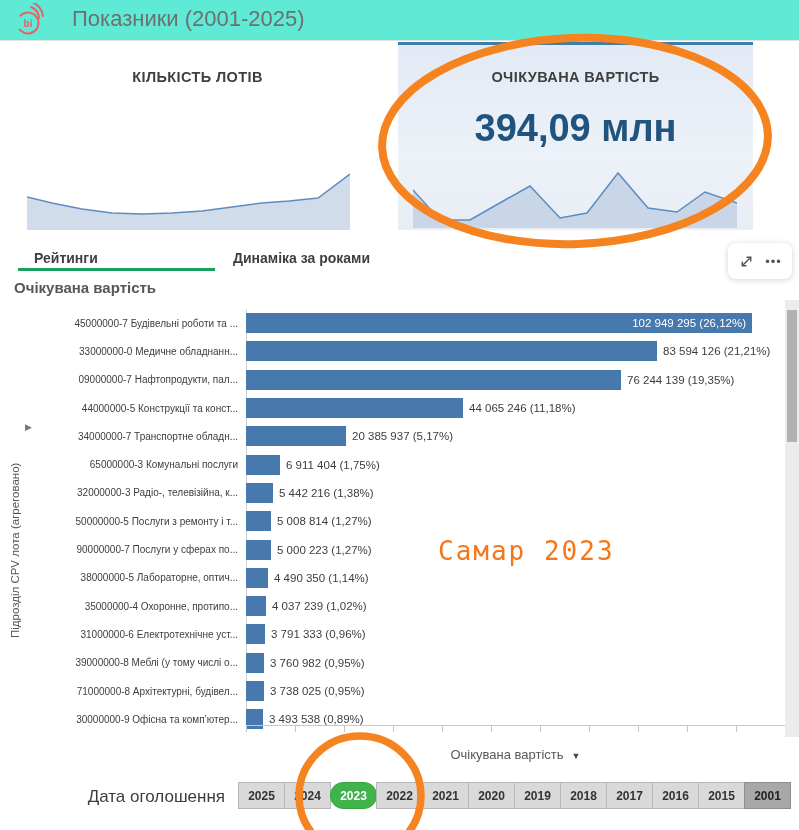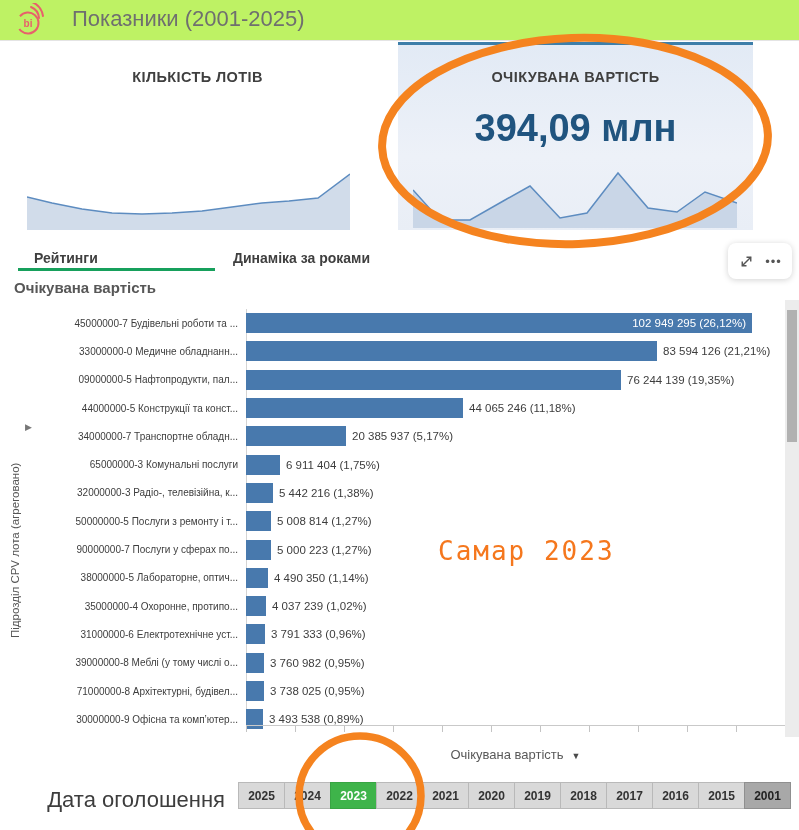--- a/index.html
+++ b/index.html
@@ -7,7 +7,7 @@
          font-family:"Liberation Sans","DejaVu Sans",sans-serif;color:#3f3f3f;}
 
   
-  .header{position:absolute;left:0;top:0;width:799px;height:40px;background:#bef264;border-bottom:1px solid #e4e4e4;text-align:center;}
+  .header{position:absolute;left:0;top:0;width:799px;height:40px;background:#5eead4;border-bottom:1px solid #e4e4e4;text-align:center;}
   .logo{position:absolute;left:12px;top:3px;}
   .app-title{position:absolute;left:72px;top:6px;font-size:22px;color:#6f6f6f;}
 

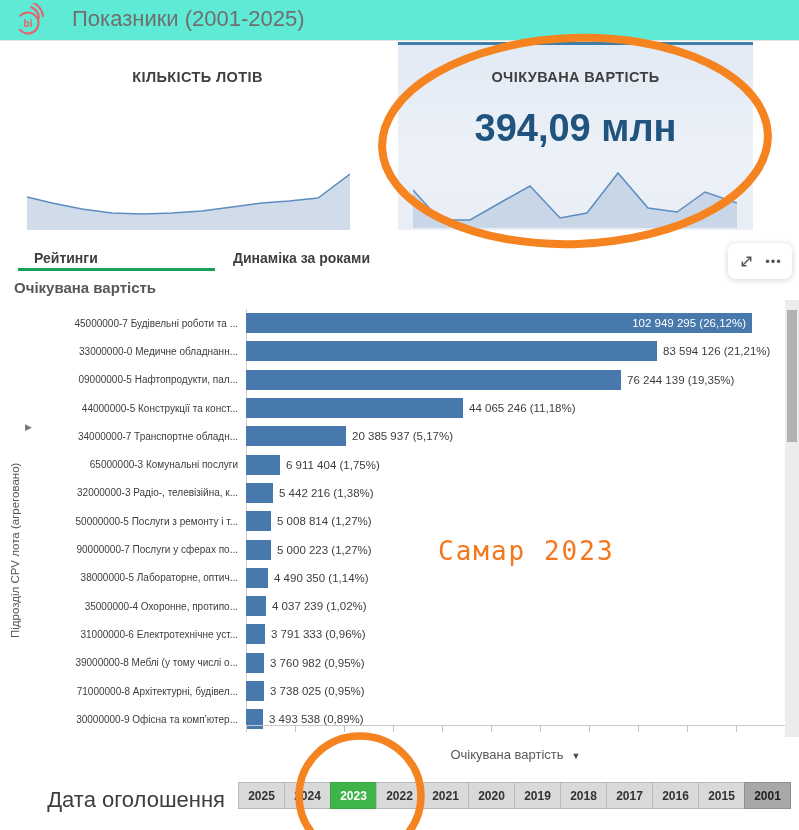--- a/index.html
+++ b/index.html
@@ -133,7 +133,7 @@
         <span class="val">83 594 126 (21,21%)</span>
       </div>
       <div class="crow">
-        <div class="cat-label">09000000-5 Нафтопродукти, пал...</div>
+        <div class="cat-label">09000000-7 Нафтопродукти, пал...</div>
         <div class="bar" style="width: 375px; background: rgb(72, 121, 173);"></div>
         <span class="val">76 244 139 (19,35%)</span>
       </div>

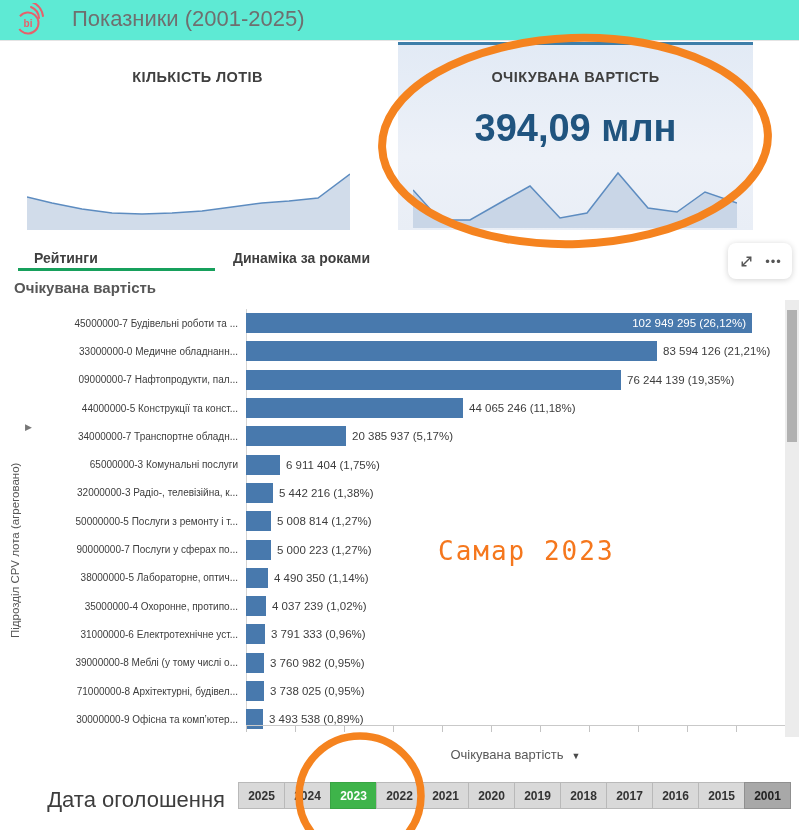--- a/index.html
+++ b/index.html
@@ -51,7 +51,7 @@
   .x-axis-dd .caret{font-size:9px;color:#4a4a4a;margin-left:8px;}
 
   
-  .filter-label{position:absolute;left:40px;top:787px;width:185px;text-align:right;font-size:22px;color:#3d3d3d;}
+  .filter-label{position:absolute;left:40px;top:787px;width:185px;text-align:right;font-size:17px;color:#3d3d3d;}
   .years{position:absolute;left:238px;top:782px;display:flex;}
   .year-btn{box-sizing:border-box;width:47px;height:27px;margin-left:-1px;border:1px solid #b9b9b9;background:#d9d9d9;
         color:#333;font-size:12px;font-weight:bold;display:flex;align-items:center;justify-content:center;cursor:pointer;}

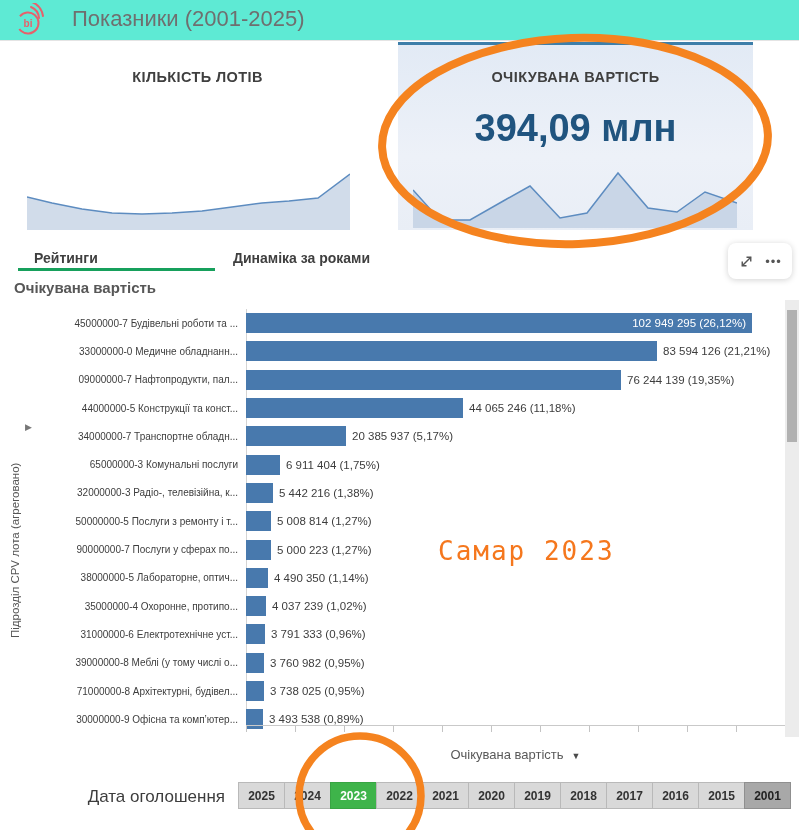--- a/index.html
+++ b/index.html
@@ -56,7 +56,7 @@
   .year-btn{box-sizing:border-box;width:47px;height:27px;margin-left:-1px;border:1px solid #b9b9b9;background:#d9d9d9;
         color:#333;font-size:12px;font-weight:bold;display:flex;align-items:center;justify-content:center;cursor:pointer;}
   .year-btn:first-child{margin-left:0;}
-  .year-btn.selected{background:#3eb44a;border-color:#38a443;color:#fff;}
+  .year-btn.selected{background:#3eb44a;border-color:#38a443;color:#fff;border-radius:13px;}
   .year-btn.dark{background:#a8a8a8;border-color:#8f8f8f;color:#222;}
 
   

